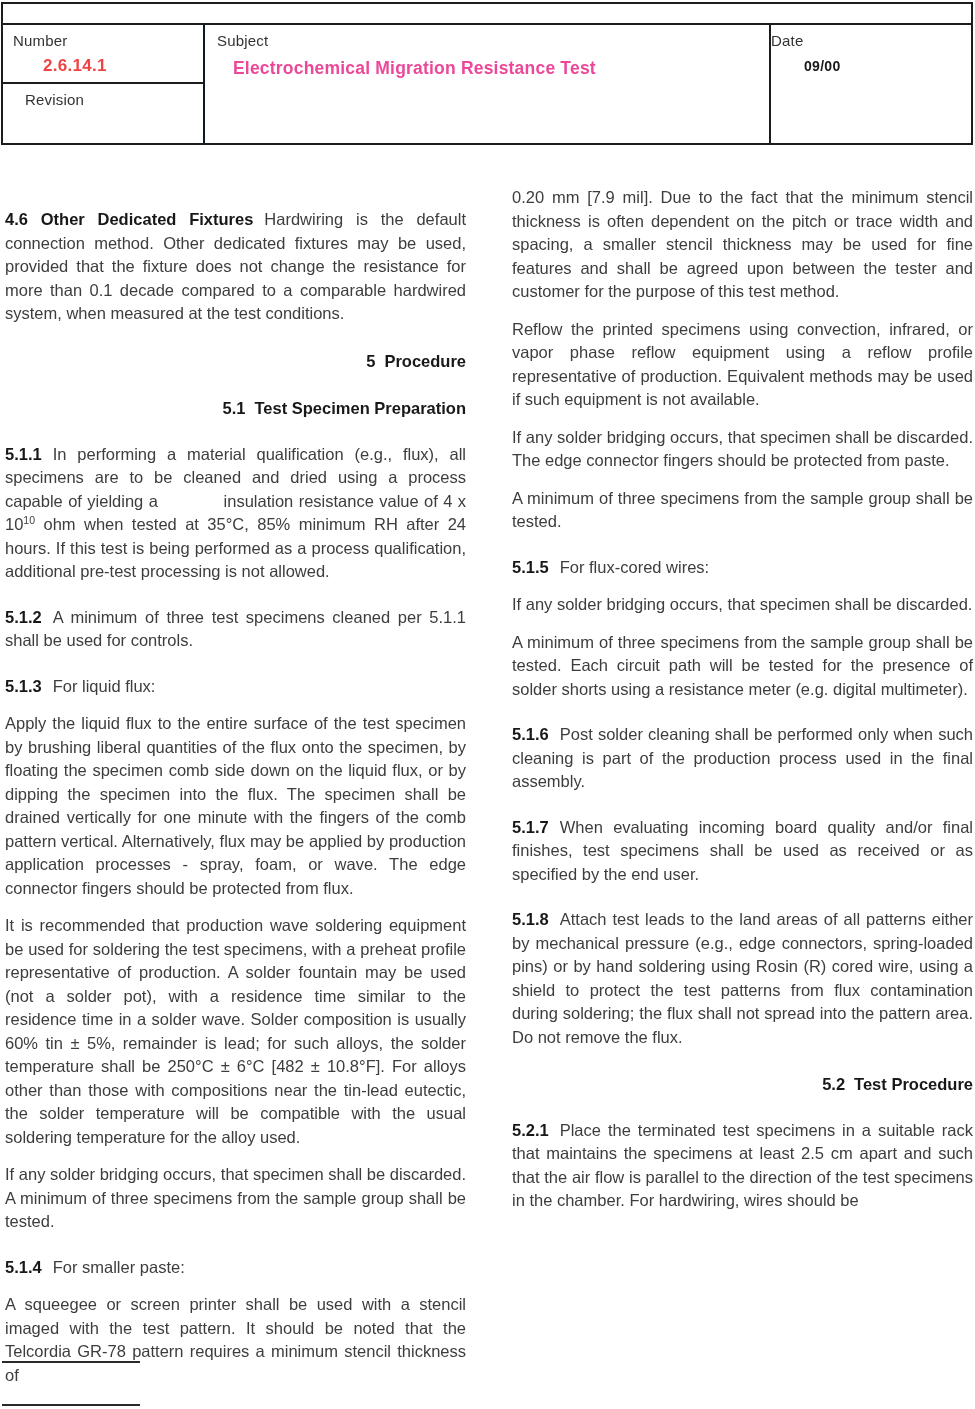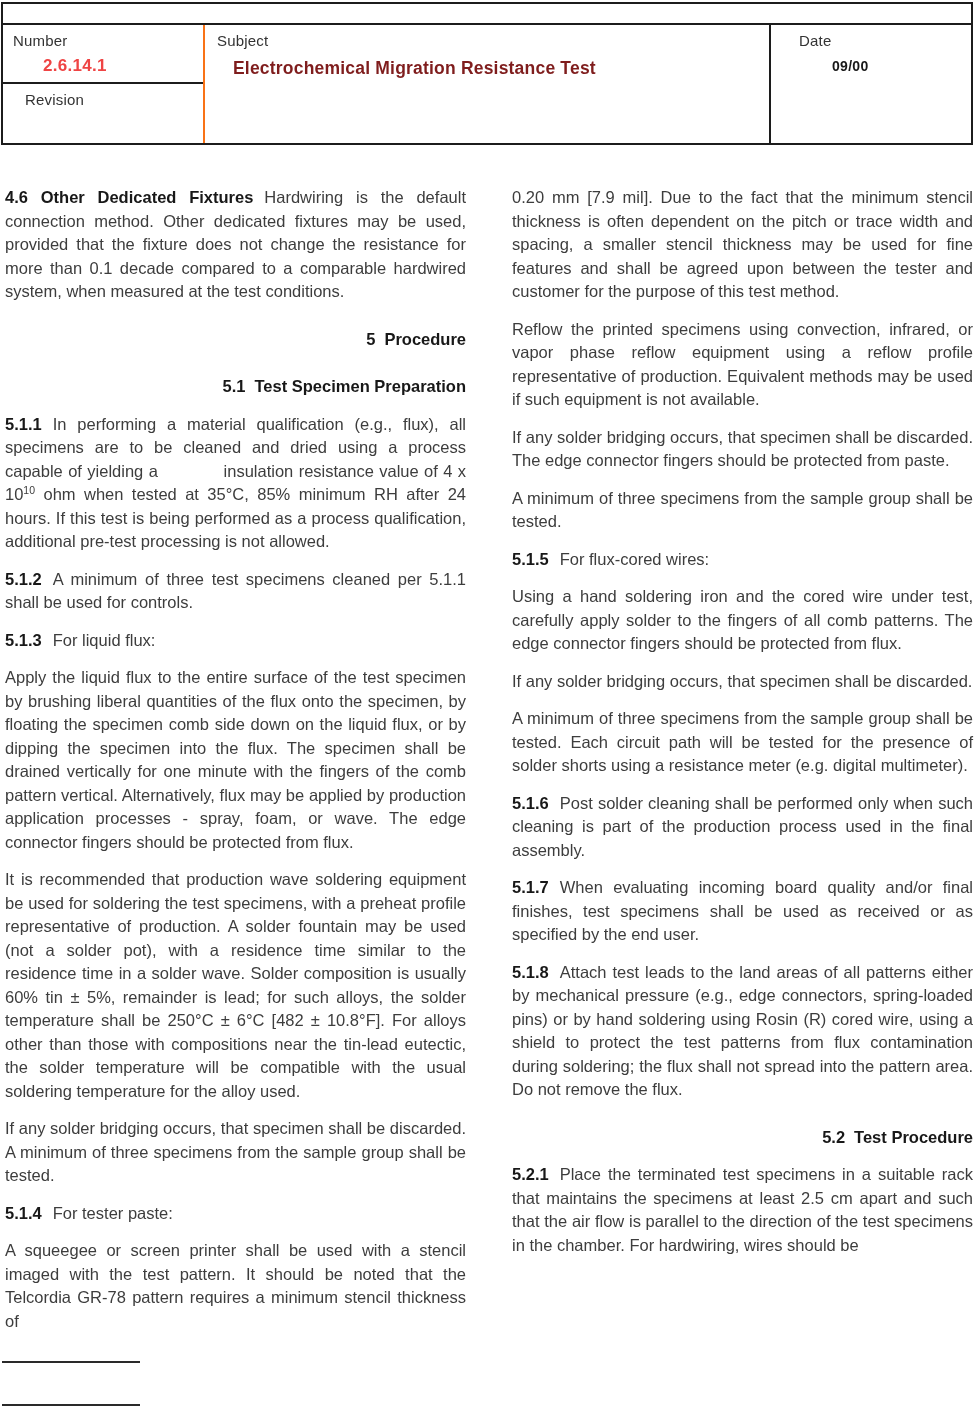--- a/index.html
+++ b/index.html
@@ -38,7 +38,7 @@
   }
   .cell-number {
     width: 202px;
-    border-right: 2px solid #f97316;
+    border-right: 2px solid #0f172a;
     display: flex;
     flex-direction: column;
   }

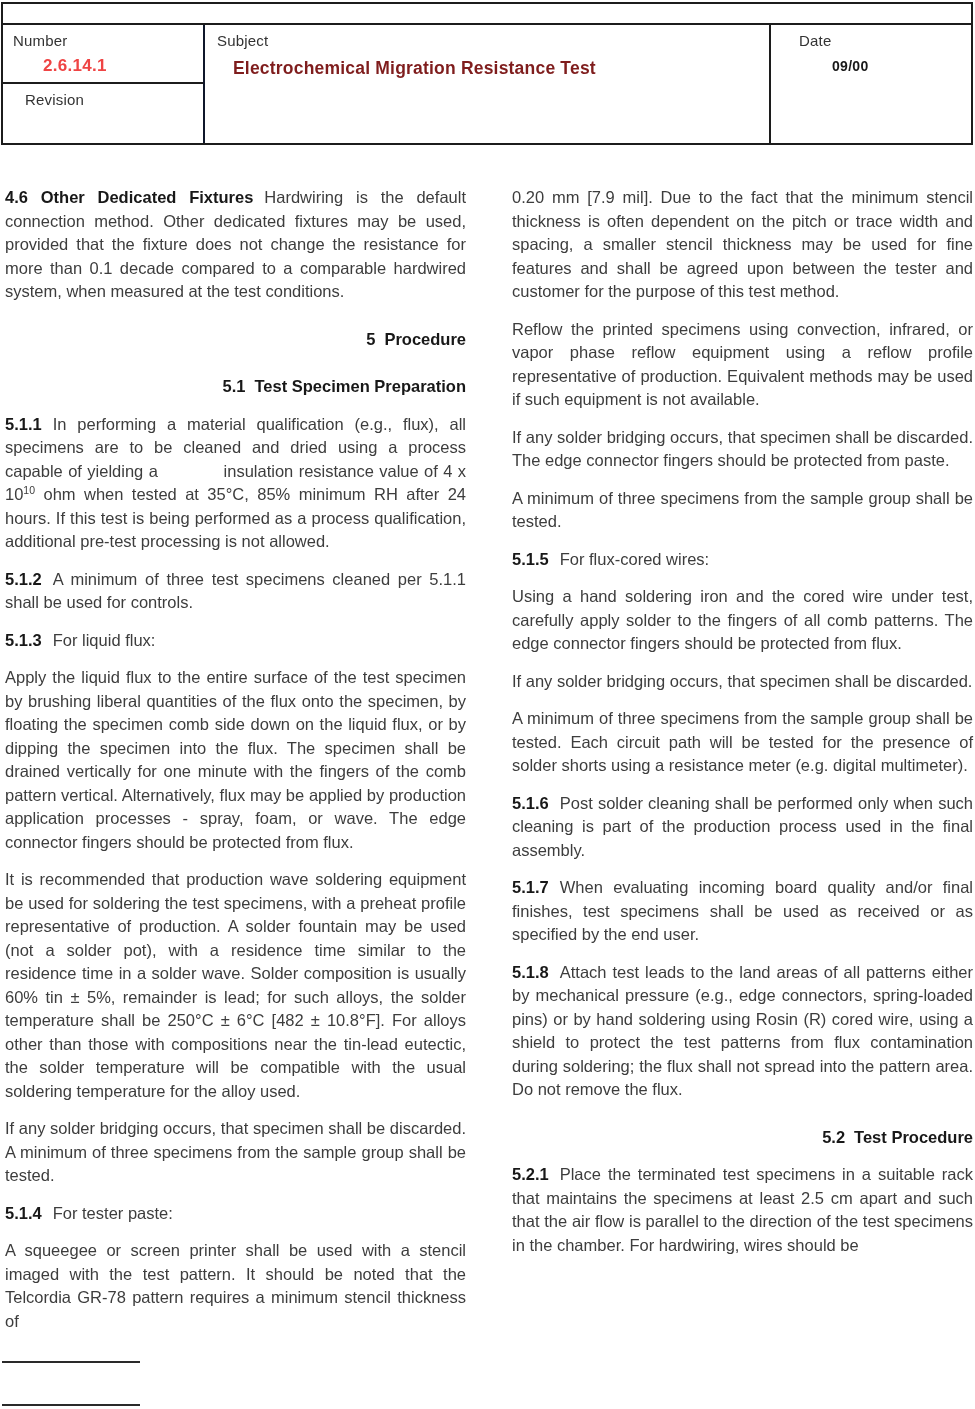--- a/index.html
+++ b/index.html
@@ -69,7 +69,7 @@
   }
   .cell-date {
     width: 200px;
-    padding: 7px 12px 0 28px;
+    padding: 7px 12px 0 0;
   }
   .date-value {
     font-size: 14px;

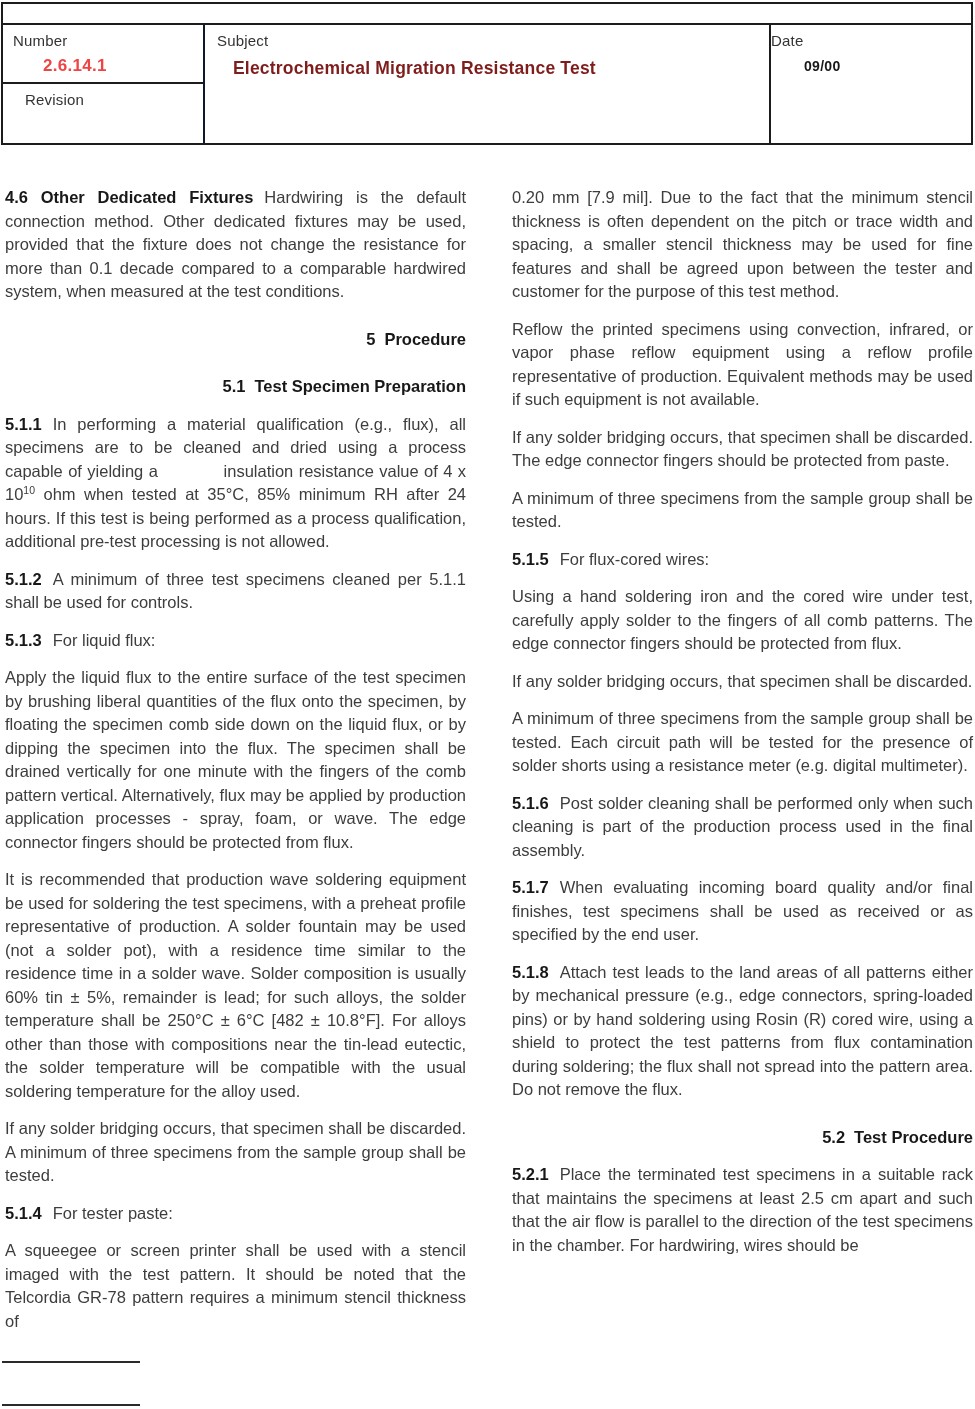--- a/index.html
+++ b/index.html
@@ -63,7 +63,7 @@
   .subject-value {
     font-size: 17.5px;
     font-weight: 700;
-    color: #7f1d1d;
+    color: #ec4899;
     margin: 9px 0 0 16px;
     letter-spacing: 0.2px;
   }

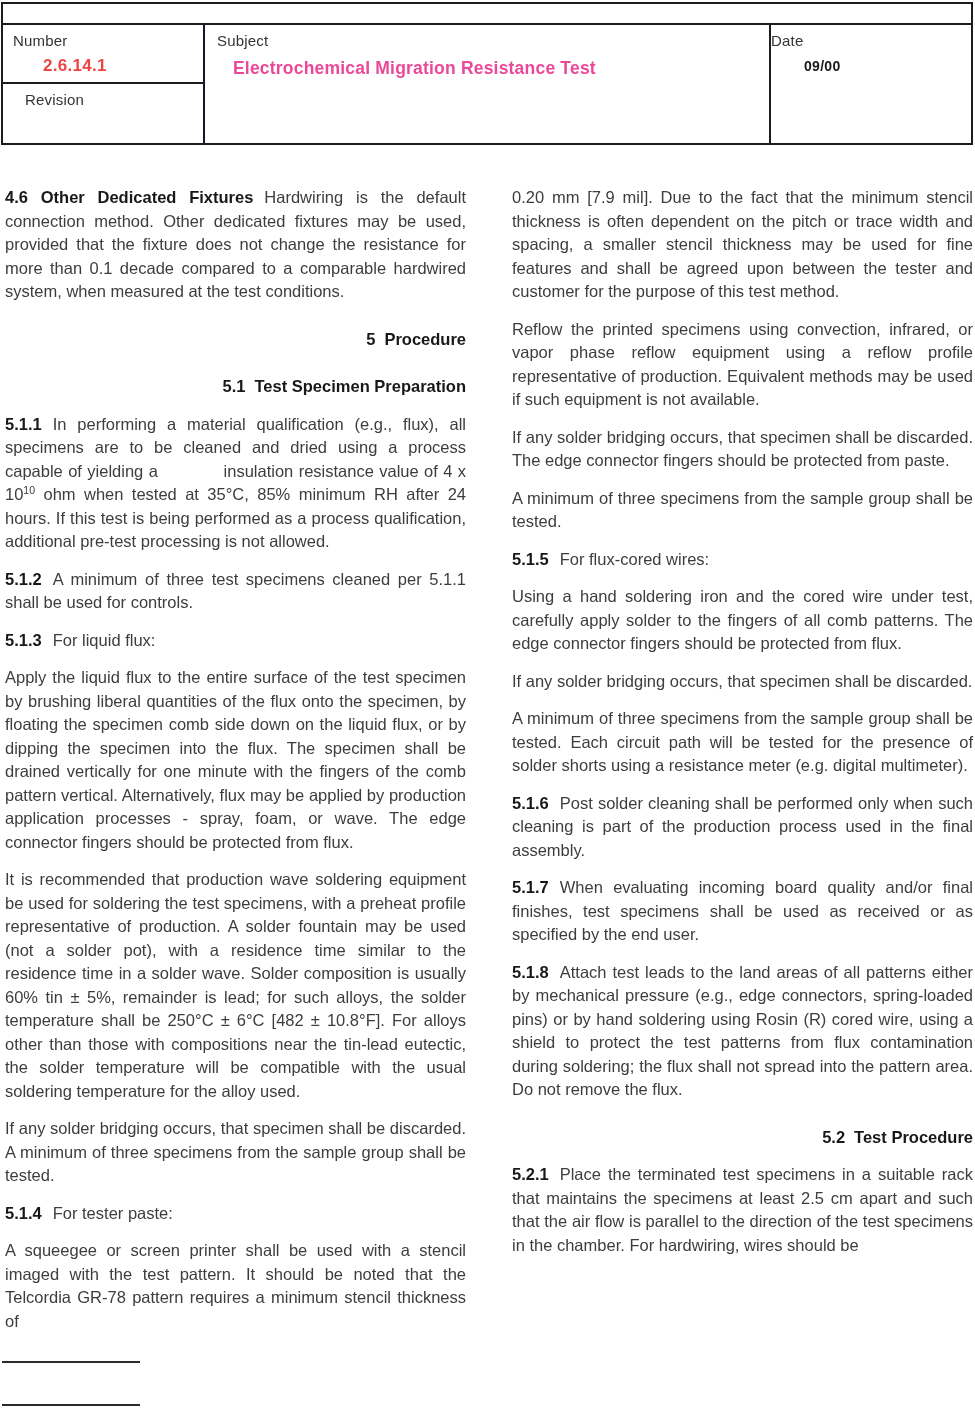--- a/index.html
+++ b/index.html
@@ -96,7 +96,7 @@
   }
   .block { margin-top: 14px; }
   .block:first-child { margin-top: 0; }
-  .block.labeled { }
+  .block.labeled { margin-top: 22px; }
   .block.heading {
     margin-top: 24px;
     font-weight: 700;

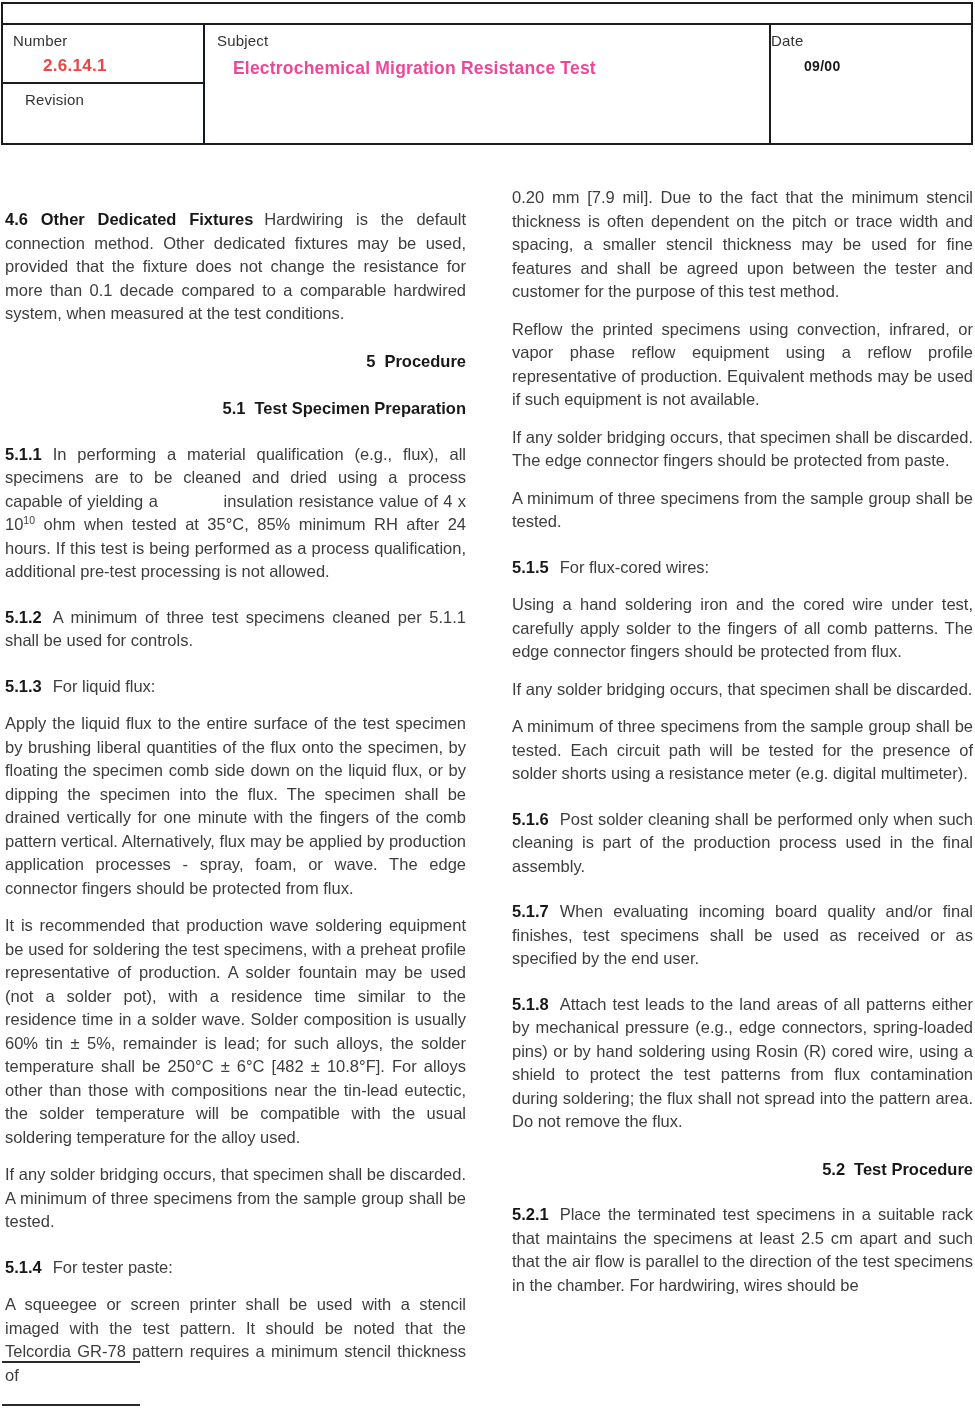--- a/index.html
+++ b/index.html
@@ -177,7 +177,6 @@
         <p class="block para"><span>If any solder bridging occurs, that specimen shall be discarded. The edge connector fingers should be protected from paste.</span></p>
         <p class="block para"><span>A minimum of three specimens from the sample group shall be tested.</span></p>
         <p class="block para labeled"><strong class="run-in">5.1.5</strong><span>For flux-cored wires:</span></p>
-        <p class="block para"><span>Using a hand soldering iron and the cored wire under test, carefully apply solder to the fingers of all comb patterns. The edge connector fingers should be protected from flux.</span></p>
         <p class="block para"><span>If any solder bridging occurs, that specimen shall be discarded.</span></p>
         <p class="block para"><span>A minimum of three specimens from the sample group shall be tested. Each circuit path will be tested for the presence of solder shorts using a resistance meter (e.g. digital multimeter).</span></p>
         <p class="block para labeled"><strong class="run-in">5.1.6</strong><span>Post solder cleaning shall be performed only when such cleaning is part of the production process used in the final assembly.</span></p>

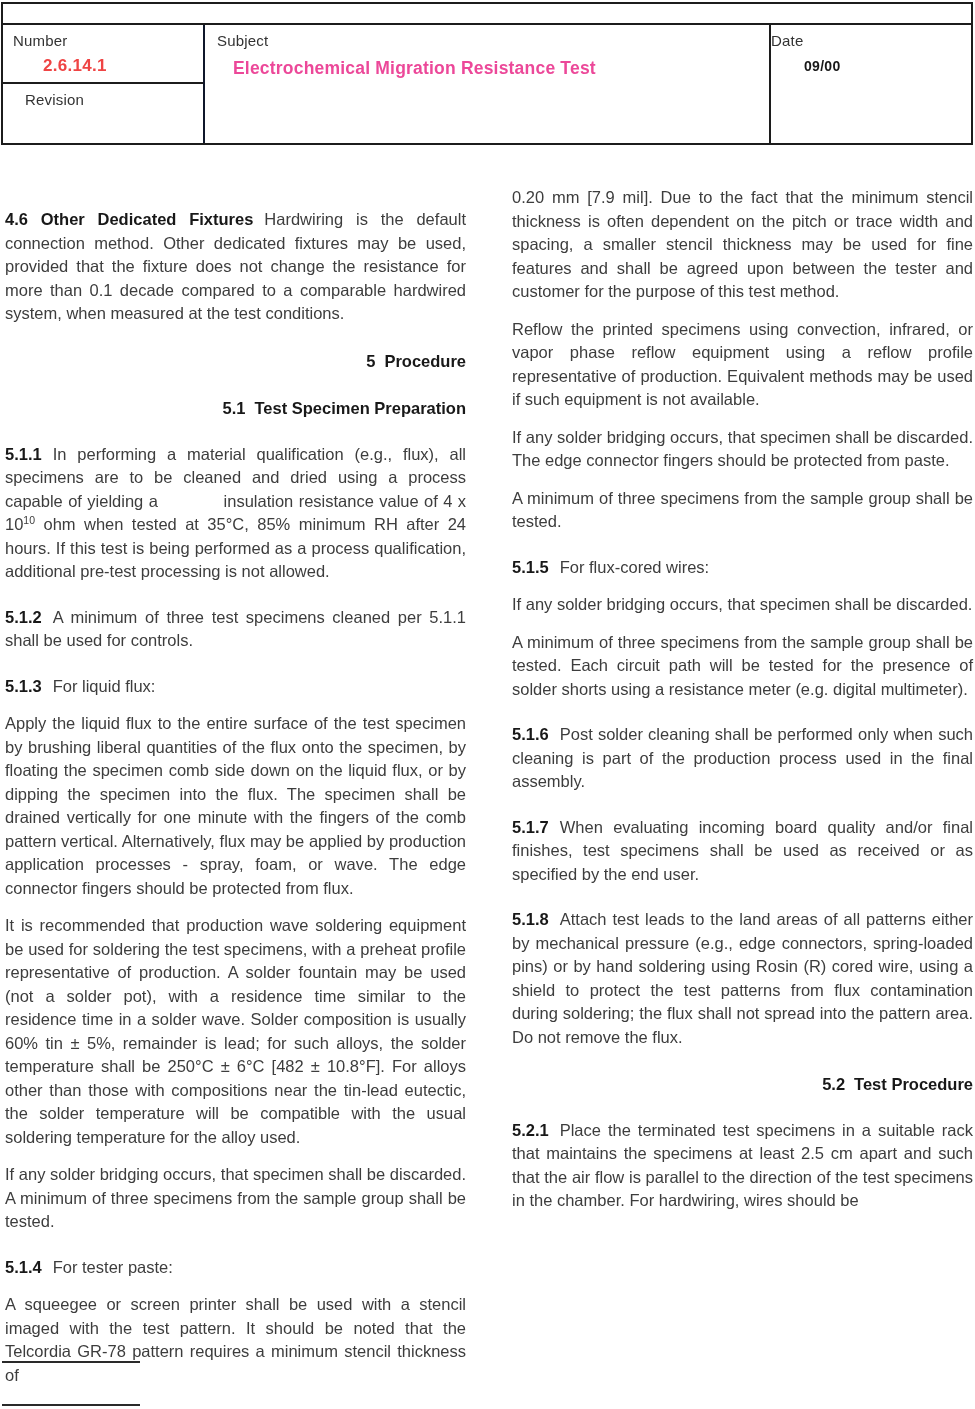--- a/index.html
+++ b/index.html
@@ -168,7 +168,7 @@
         <p class="block para"><span>Apply the liquid flux to the entire surface of the test specimen by brushing liberal quantities of the flux onto the specimen, by floating the specimen comb side down on the liquid flux, or by dipping the specimen into the flux. The specimen shall be drained vertically for one minute with the fingers of the comb pattern vertical. Alternatively, flux may be applied by production application processes - spray, foam, or wave. The edge connector fingers should be protected from flux.</span></p>
         <p class="block para"><span>It is recommended that production wave soldering equipment be used for soldering the test specimens, with a preheat profile representative of production. A solder fountain may be used (not a solder pot), with a residence time similar to the residence time in a solder wave. Solder composition is usually 60% tin ± 5%, remainder is lead; for such alloys, the solder temperature shall be 250°C ± 6°C [482 ± 10.8°F]. For alloys other than those with compositions near the tin-lead eutectic, the solder temperature will be compatible with the usual soldering temperature for the alloy used.</span></p>
         <p class="block para"><span>If any solder bridging occurs, that specimen shall be discarded. A minimum of three specimens from the sample group shall be tested.</span></p>
-        <p class="block para labeled"><strong class="run-in">5.1.4</strong><span>For tester paste:</span></p>
+        <p class="block para labeled"><strong class="run-in">5.1.4</strong><span>For smaller paste:</span></p>
         <p class="block para"><span>A squeegee or screen printer shall be used with a stencil imaged with the test pattern. It should be noted that the Telcordia GR-78 pattern requires a minimum stencil thickness of</span></p>
       </div>
     <div class="col">

